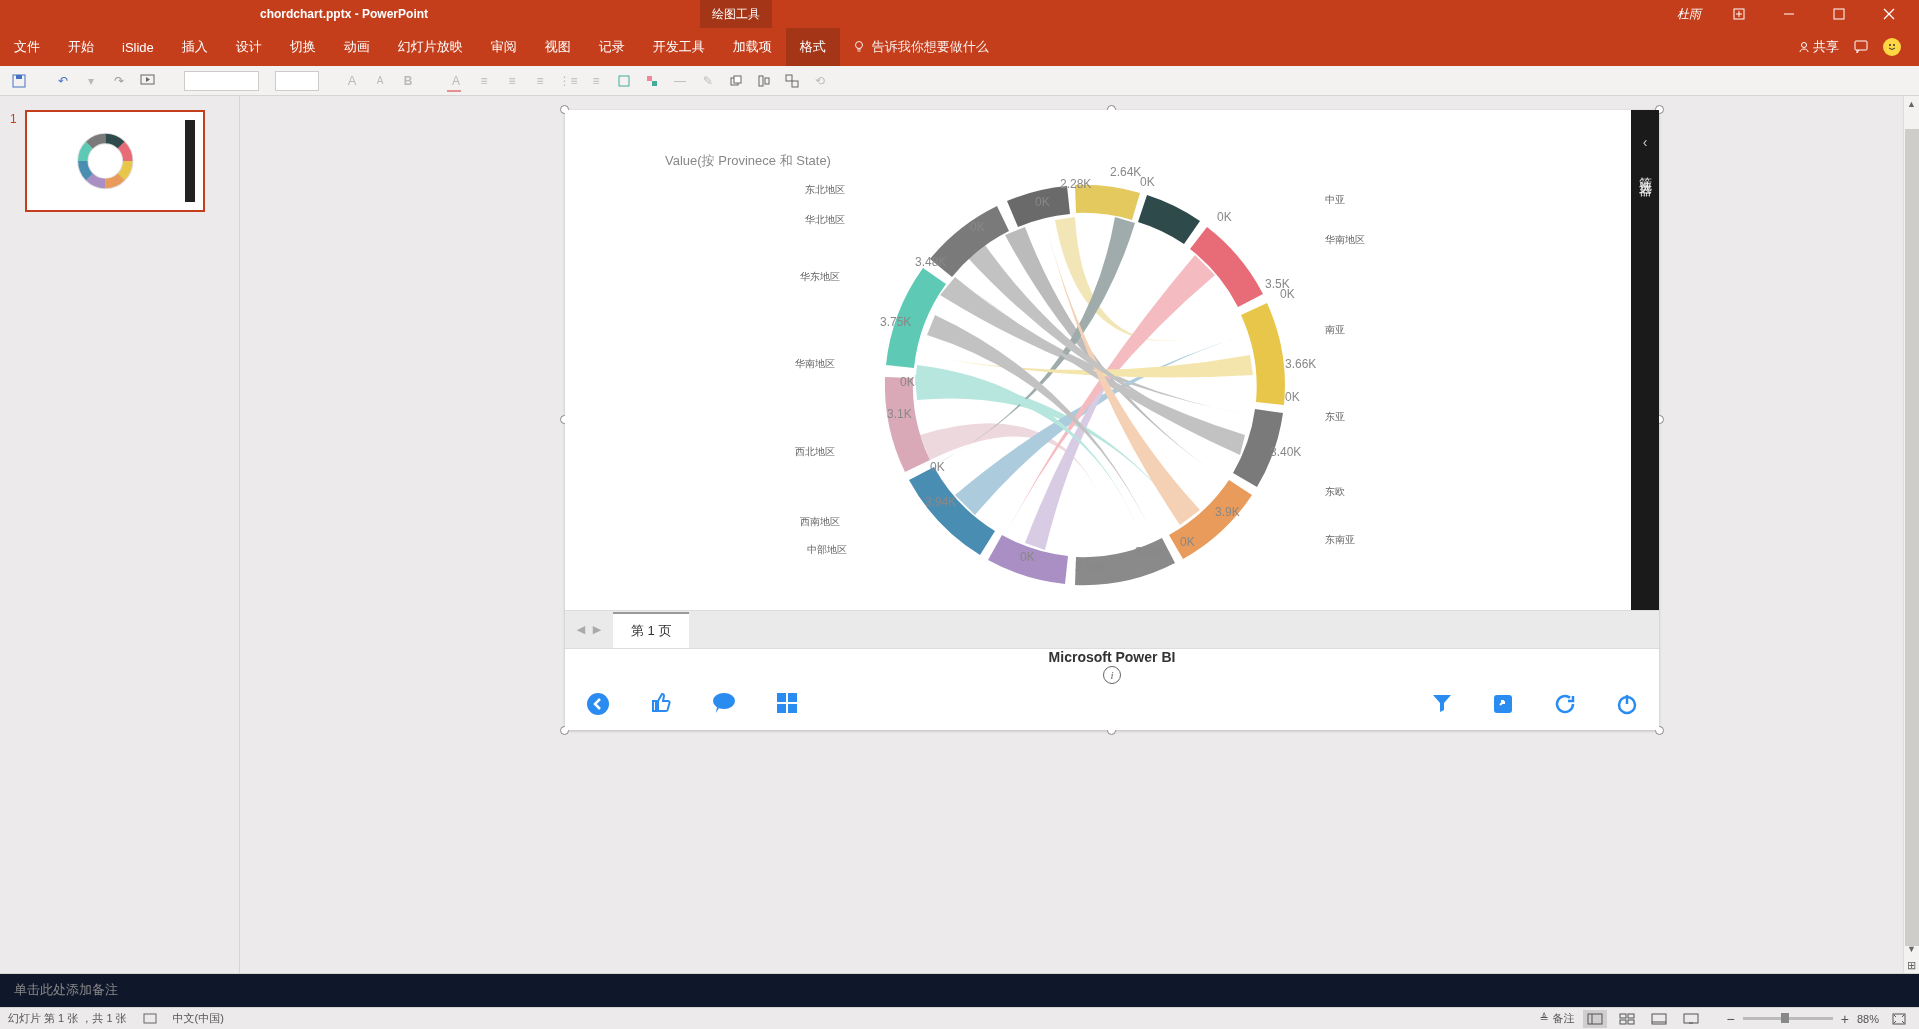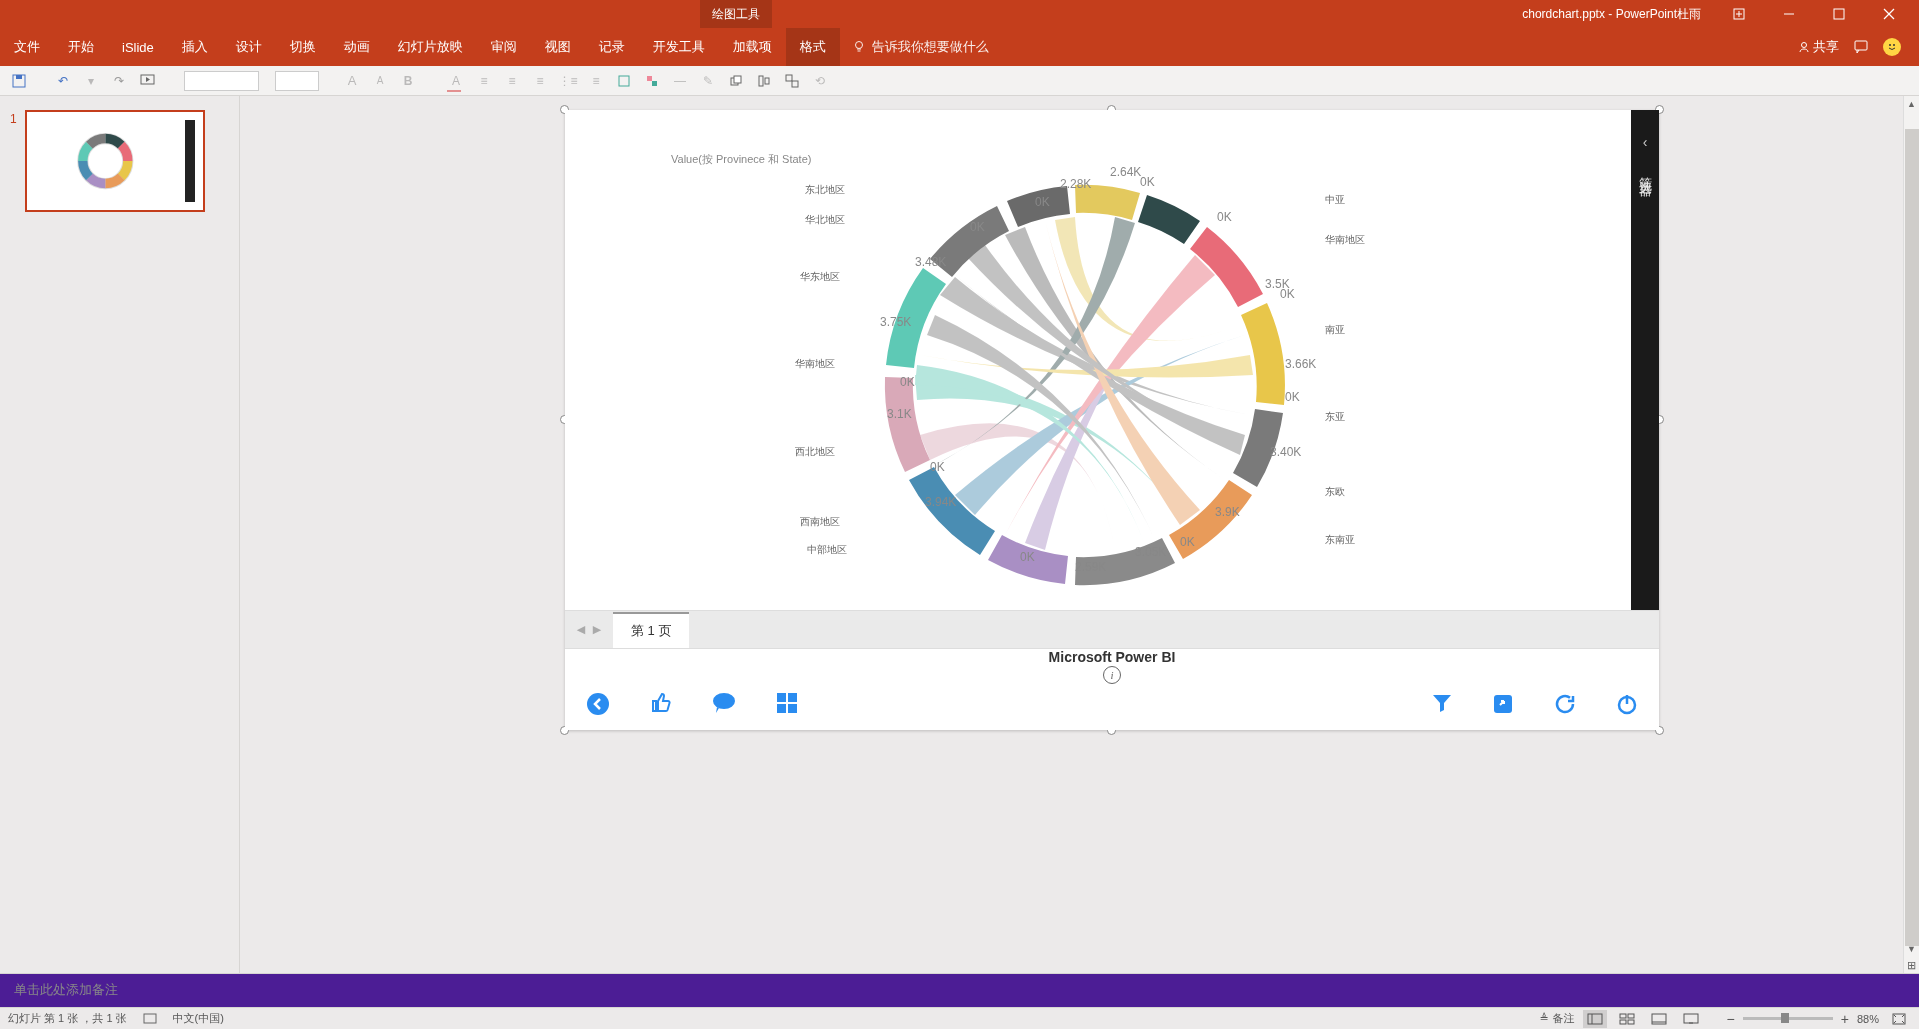--- a/index.html
+++ b/index.html
@@ -7,7 +7,7 @@
 
 
 .titlebar { background: #c43e1c; height: 28px; display: flex; align-items: center; color: #fff; font-size: 12px; }
-.titlebar-center { flex: 1; text-align: right; padding-left: 260px; }
+.titlebar-center { flex: 1; text-align: left; padding-left: 260px; font-weight: bold; }
 .titlebar-contextual { background: #a53517; padding: 4px 12px; height: 28px; display: flex; align-items: center; position: absolute; left: 700px; }
 .titlebar-right { display: flex; align-items: center; gap: 10px; padding-right: 10px; }
 .win-btn { width: 40px; height: 28px; display: flex; align-items: center; justify-content: center; cursor: pointer; }

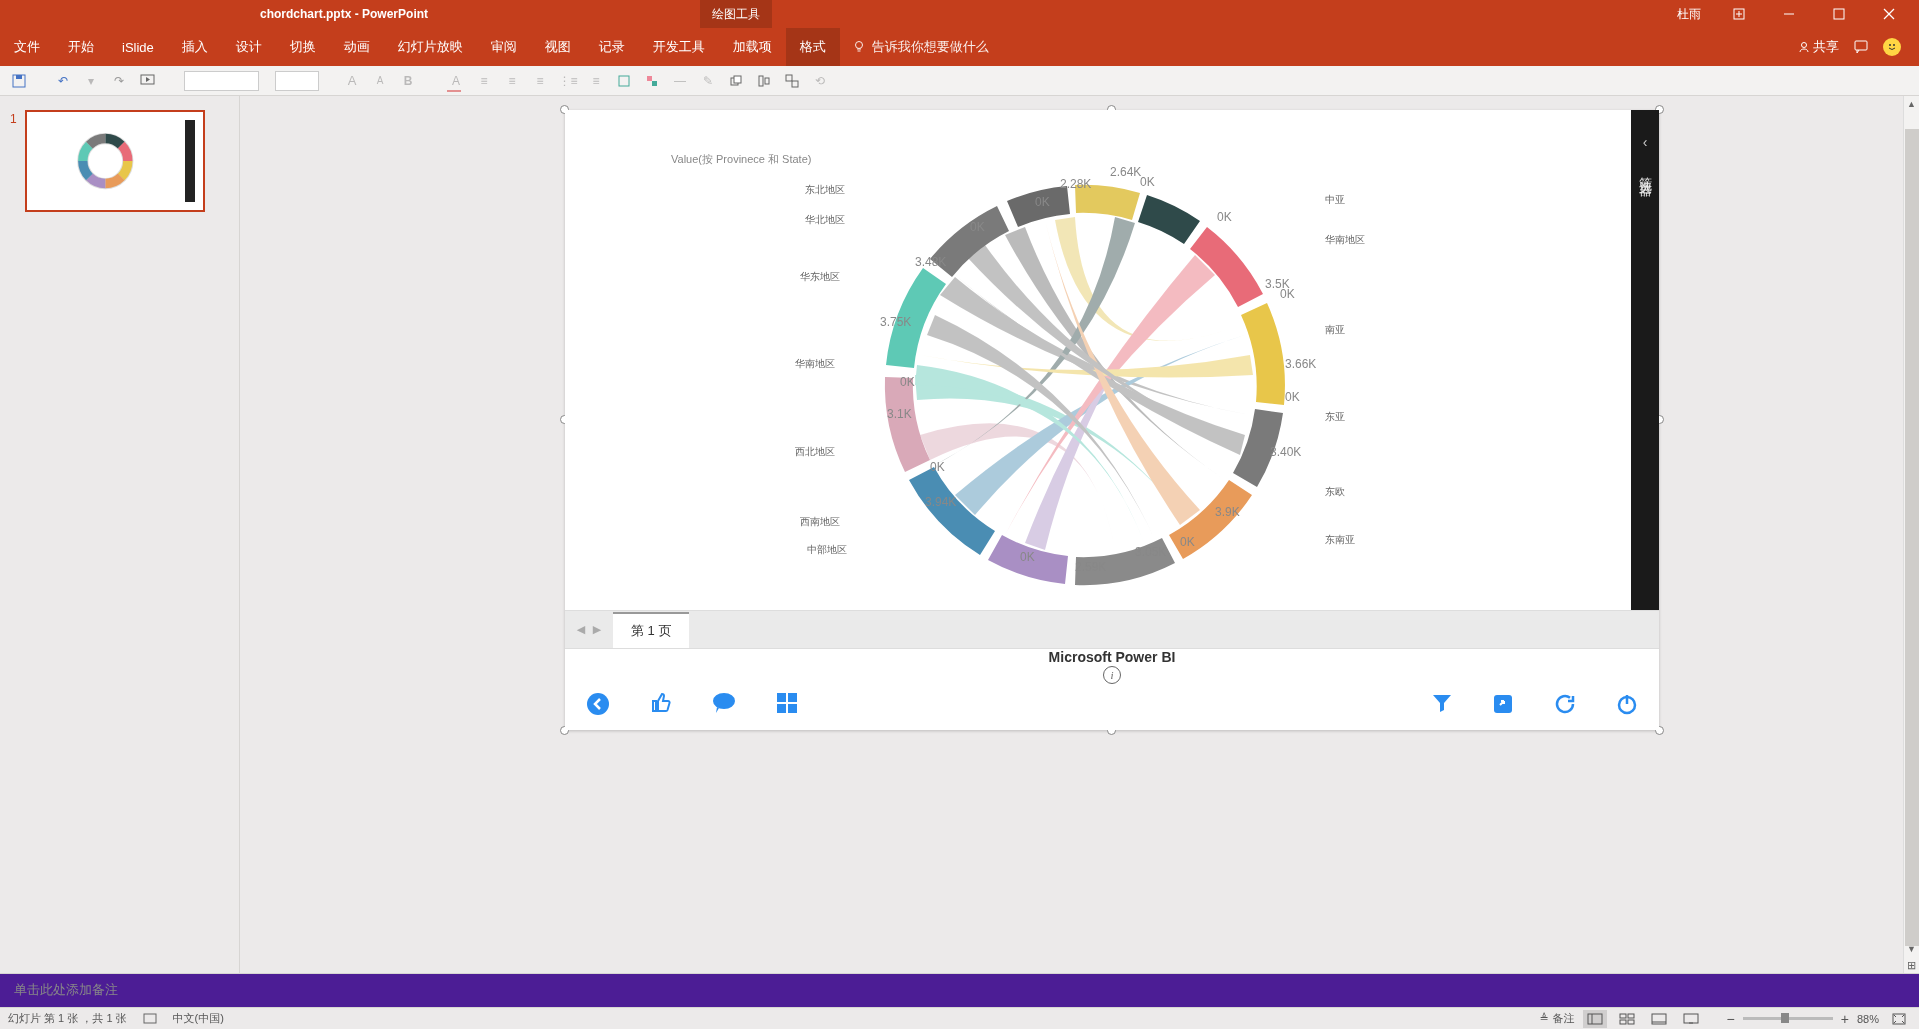--- a/index.html
+++ b/index.html
@@ -9,7 +9,7 @@
 .titlebar { background: #c43e1c; height: 28px; display: flex; align-items: center; color: #fff; font-size: 12px; }
 .titlebar-center { flex: 1; text-align: left; padding-left: 260px; font-weight: bold; }
 .titlebar-contextual { background: #a53517; padding: 4px 12px; height: 28px; display: flex; align-items: center; position: absolute; left: 700px; }
-.titlebar-right { display: flex; align-items: center; gap: 10px; padding-right: 10px; }
+.titlebar-right { display: flex; align-items: center; gap: 10px; padding-right: 10px; font-style: italic; }
 .win-btn { width: 40px; height: 28px; display: flex; align-items: center; justify-content: center; cursor: pointer; }
 .smiley { width: 18px; height: 18px; border-radius: 50%; background: #ffd644; display: flex; align-items: center; justify-content: center; font-size: 10px; }
 

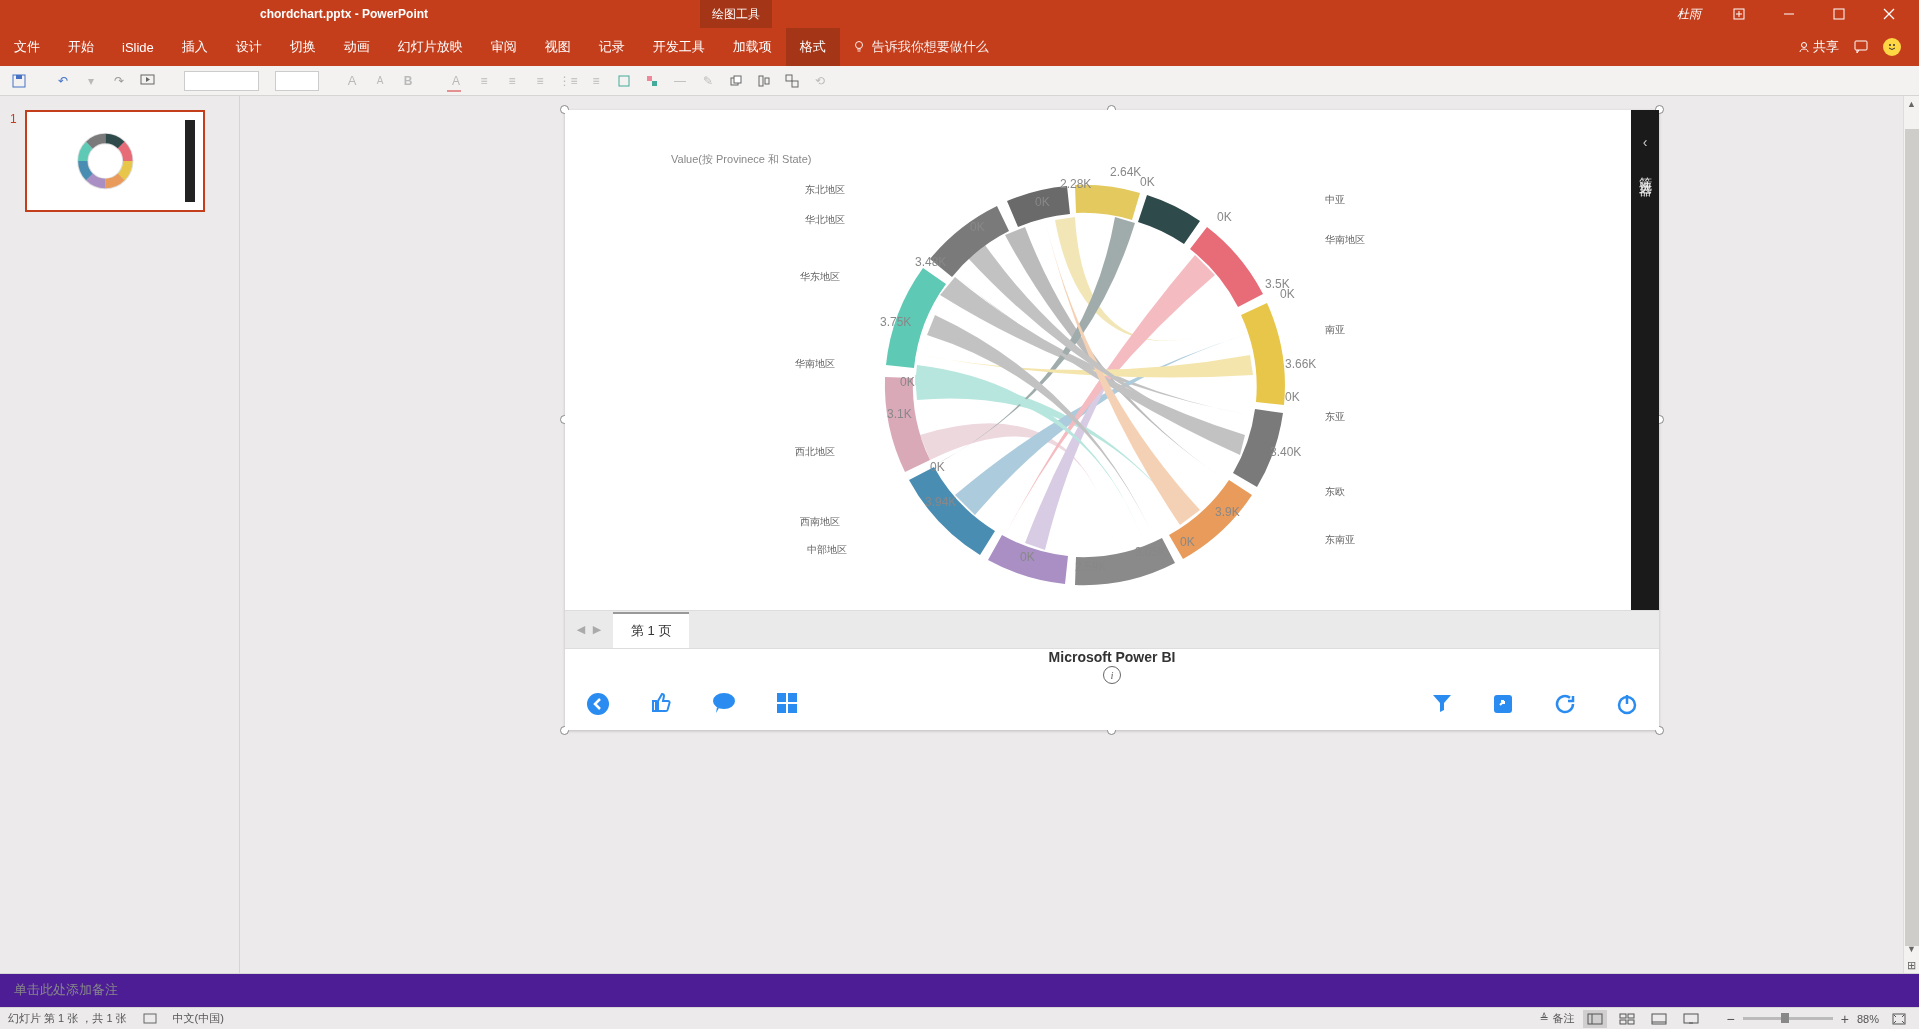--- a/index.html
+++ b/index.html
@@ -59,7 +59,7 @@
 
 .pbi { position: absolute; inset: 0; display: flex; flex-direction: column; }
 .pbi-report { flex: 1; position: relative; background: #fff; }
-.pbi-chart-title { position: absolute; left: 106px; top: 42px; font-size: 11px; color: #888; }
+.pbi-chart-title { position: absolute; left: 100px; top: 42px; font-size: 13px; color: #888; }
 .pbi-filter-panel { position: absolute; right: 0; top: 0; width: 28px; height: 100%; background: #1a1a1a; color: #fff; display: flex; flex-direction: column; align-items: center; padding-top: 24px; }
 .filter-toggle { color: #ccc; font-size: 14px; margin-bottom: 16px; cursor: pointer; }
 .filter-vtext { writing-mode: vertical-rl; font-size: 13px; letter-spacing: 4px; color: #eee; }

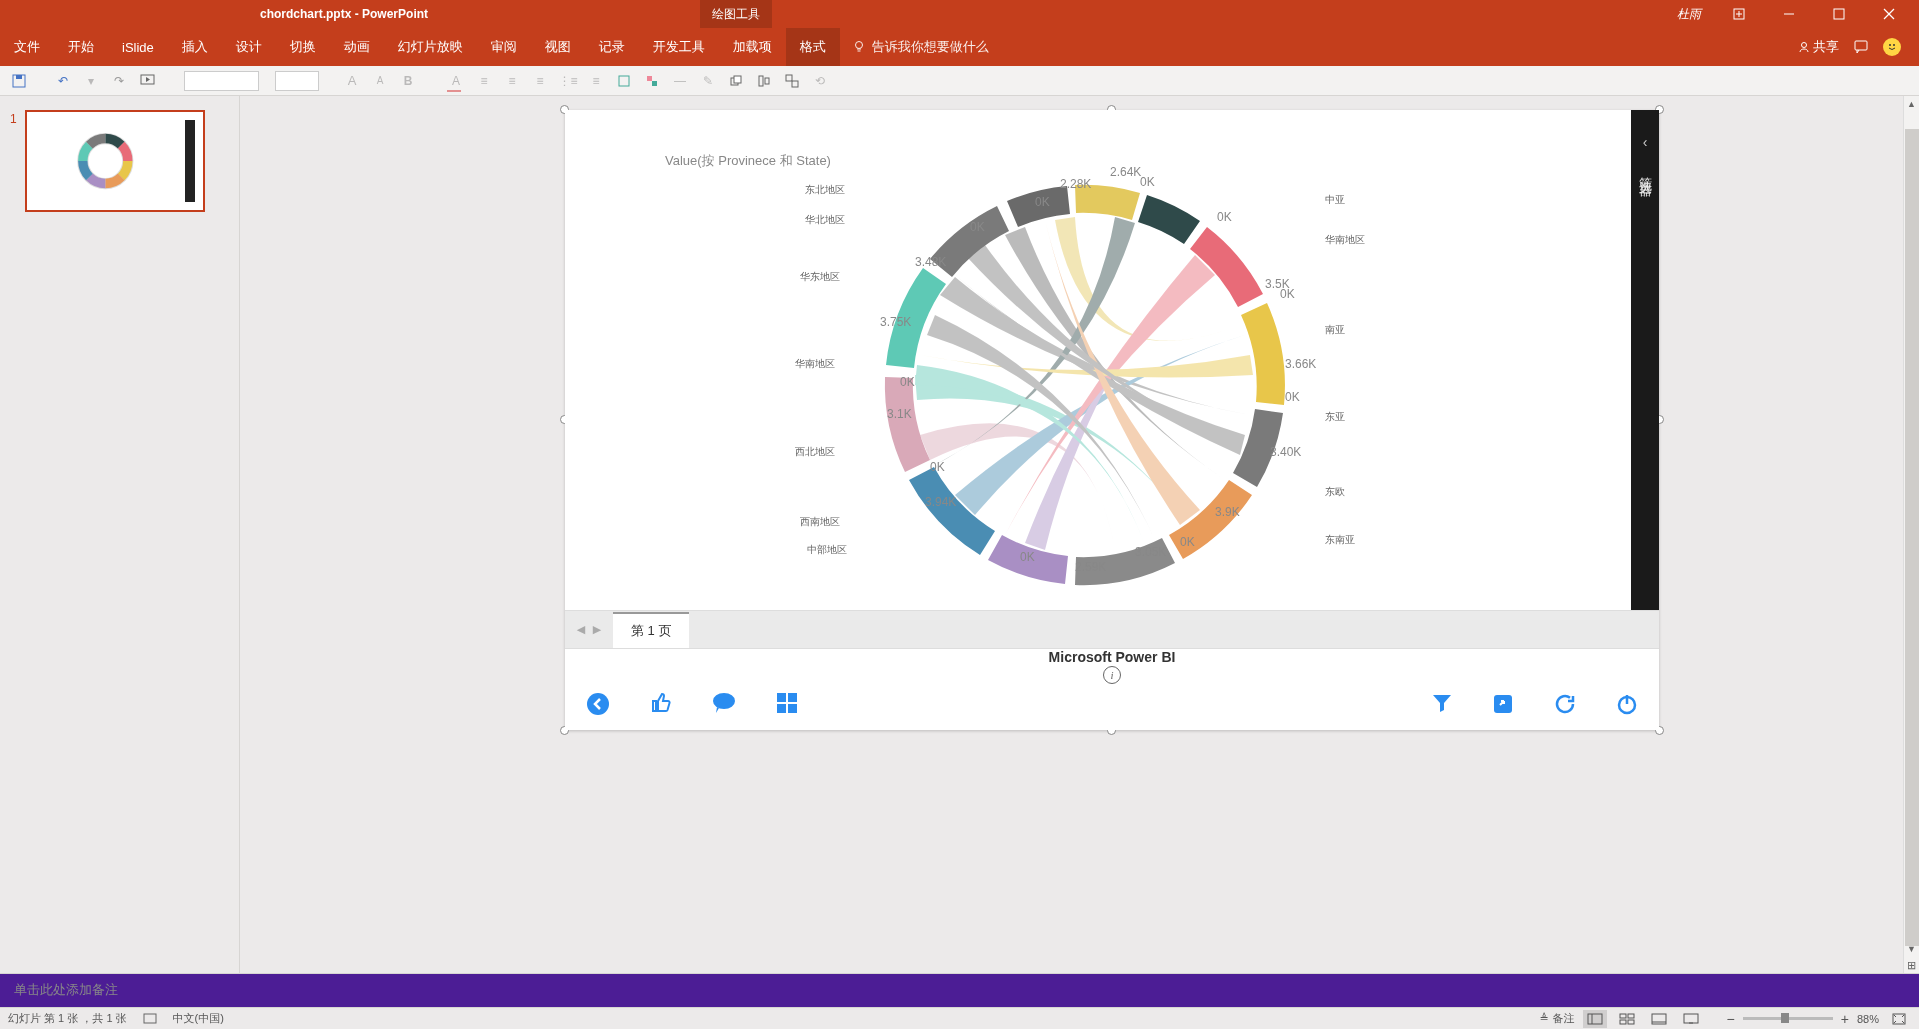--- a/index.html
+++ b/index.html
@@ -82,7 +82,7 @@
 .chord-value { position: absolute; font-size: 12px; color: #888; white-space: nowrap; }
 
 
-.notes-area { height: 34px; background: #4c1d95; border-top: 1px solid #d7d5d3; padding: 7px 14px; color: #888; font-size: 13px; }
+.notes-area { height: 34px; background: #0f172a; border-top: 1px solid #d7d5d3; padding: 7px 14px; color: #888; font-size: 13px; }
 
 
 .statusbar { height: 22px; background: #eceaea; border-top: 1px solid #d7d5d3; display: flex; align-items: center; font-size: 11px; color: #555; padding: 0 8px; }

